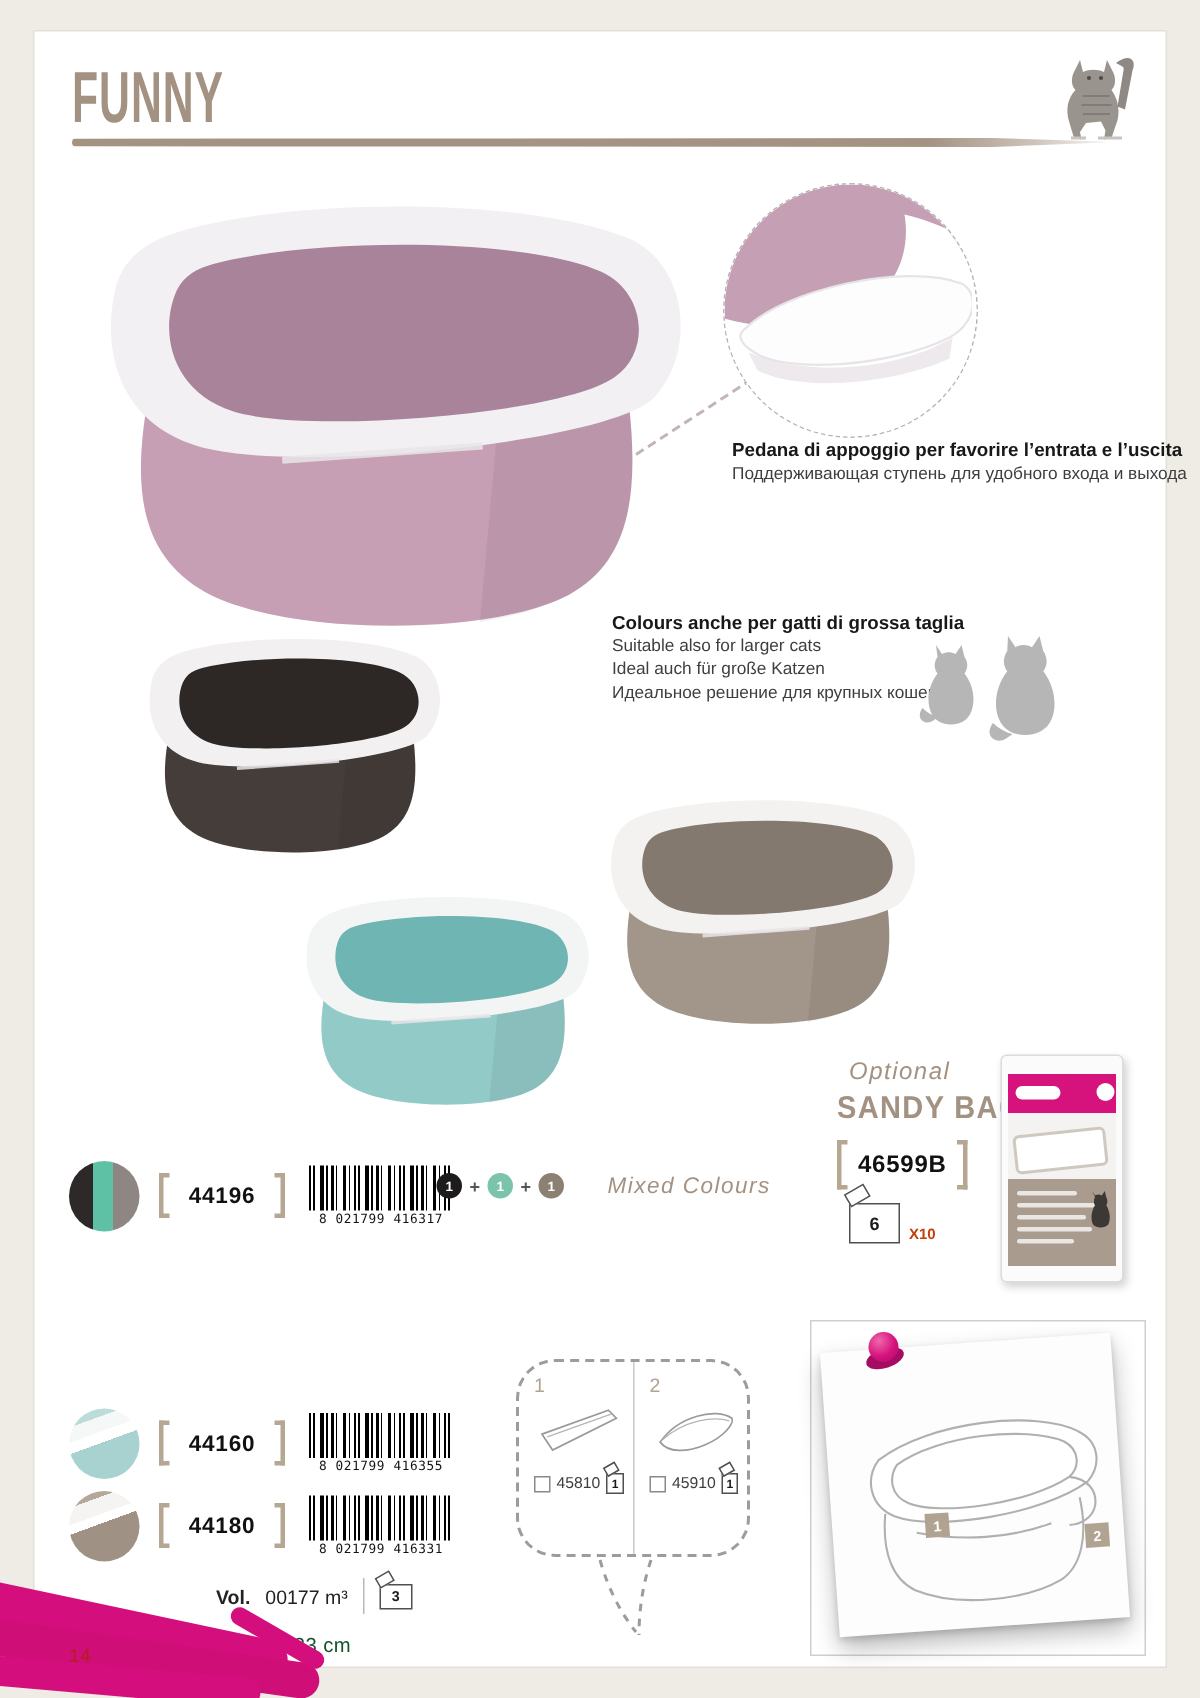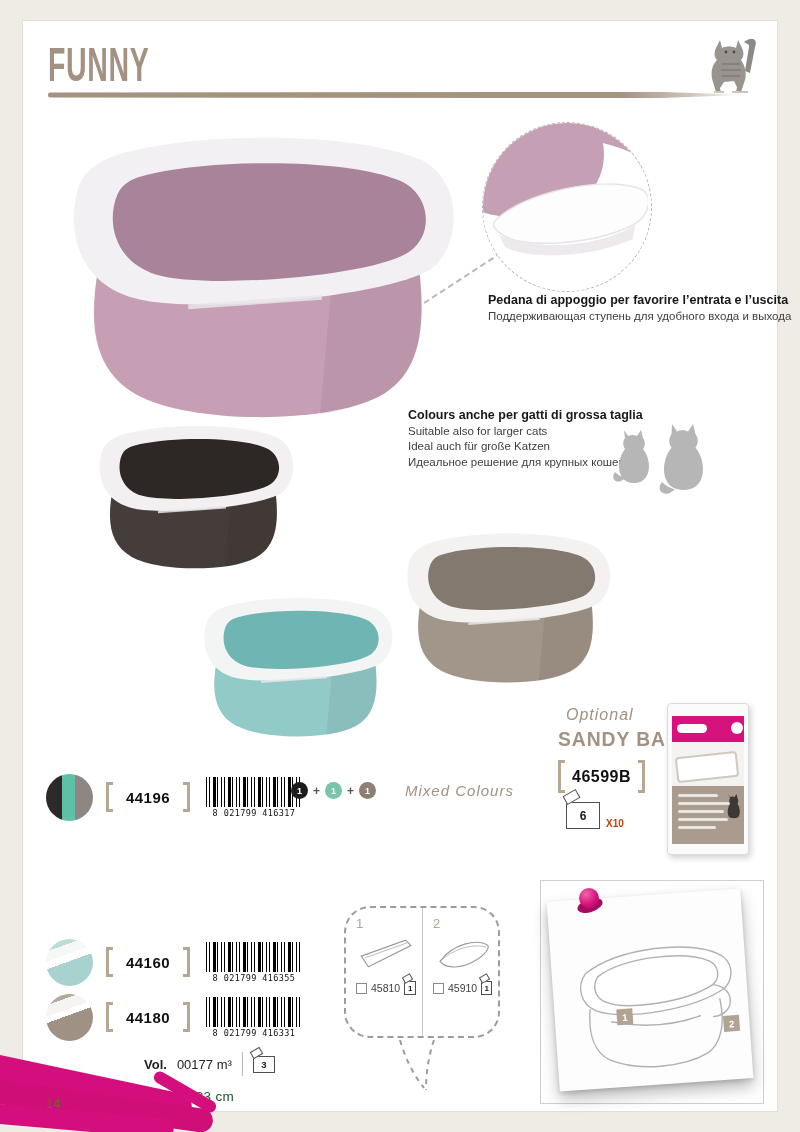--- a/index.html
+++ b/index.html
@@ -103,7 +103,7 @@
   
   .brush{z-index:5;}
   .stroke{position:absolute;background:#d40f7d;border-radius:14px;}
-  .pagenum{position:absolute;left:46px;top:1097px;z-index:6;color:#4d7c0f;font-size:12.5px;letter-spacing:.5px;}
+  .pagenum{position:absolute;left:46px;top:1097px;z-index:6;color:#b91c1c;font-size:12.5px;letter-spacing:.5px;}
 </style>
 </head>
 <body>

